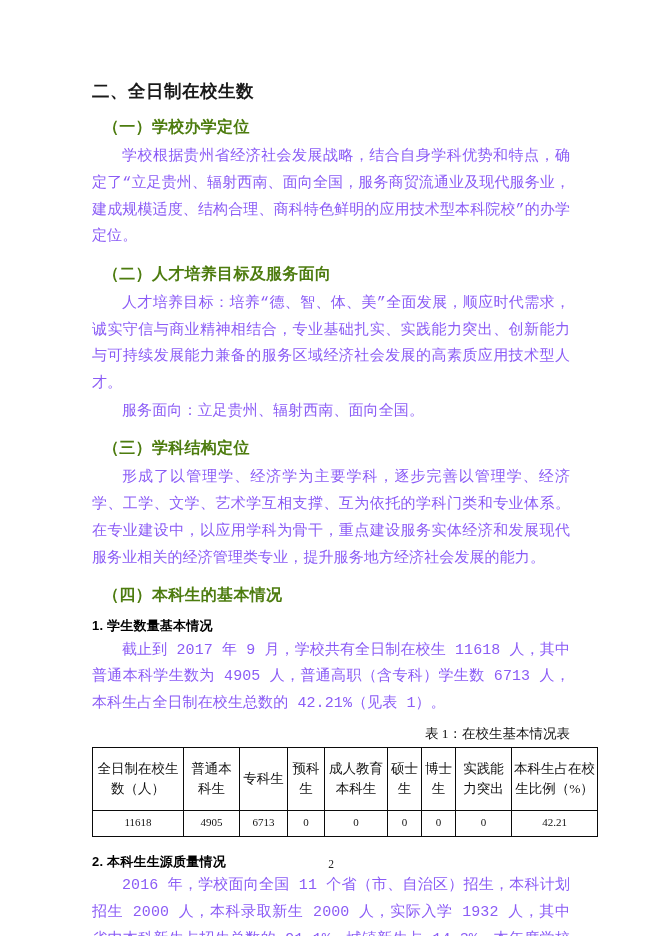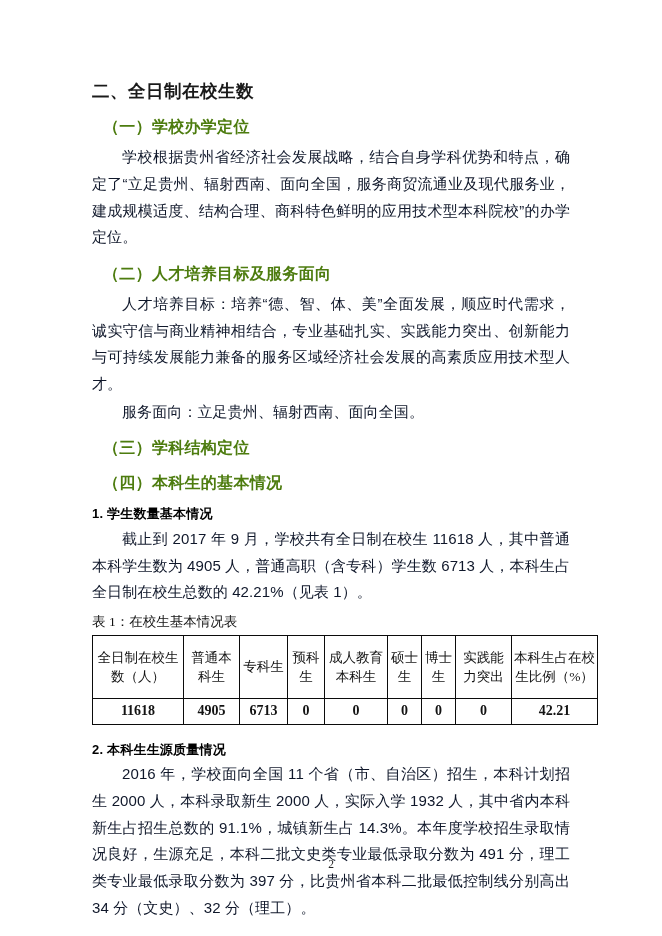--- a/index.html
+++ b/index.html
@@ -55,9 +55,9 @@
 
   
   .p {
-    font-family: Liberation Sans, sans-serif;
+    font-family: Liberation Mono, monospace;
     font-size: 15px;
-    color: #0f172a;
+    color: #8b5cf6;
     line-height: 1.78;
     margin: 0 0 1px 0;
     text-align: justify;

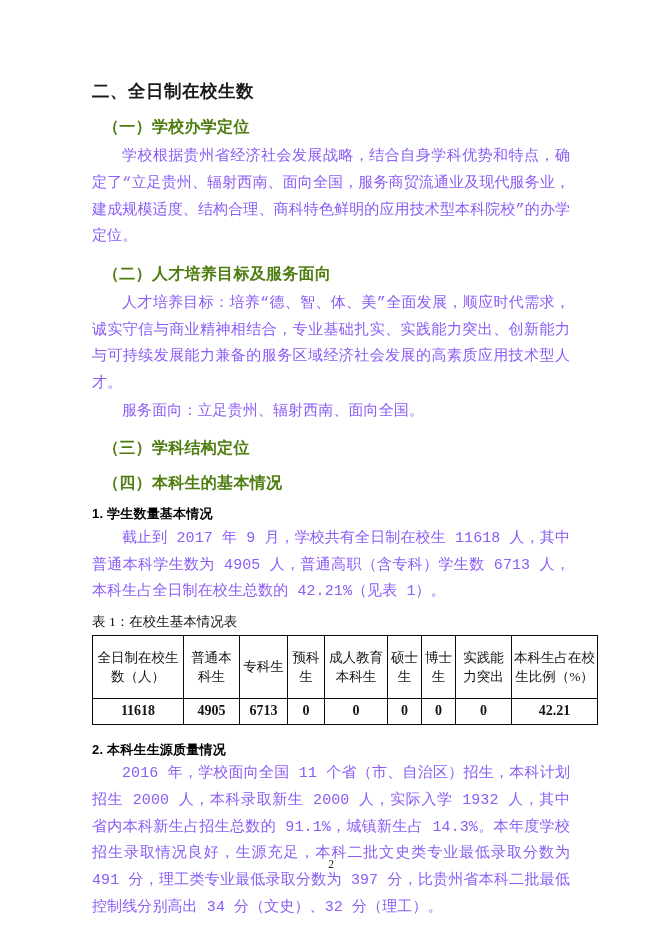--- a/index.html
+++ b/index.html
@@ -130,6 +130,7 @@
     <p class="p">服务面向：立足贵州、辐射西南、面向全国。</p>
 
     <h2 class="h2">（三）学科结构定位</h2>
+    <p class="p">形成了以管理学、经济学为主要学科，逐步完善以管理学、经济学、工学、文学、艺术学互相支撑、互为依托的学科门类和专业体系。在专业建设中，以应用学科为骨干，重点建设服务实体经济和发展现代服务业相关的经济管理类专业，提升服务地方经济社会发展的能力。</p>
 
     <h2 class="h2">（四）本科生的基本情况</h2>
 

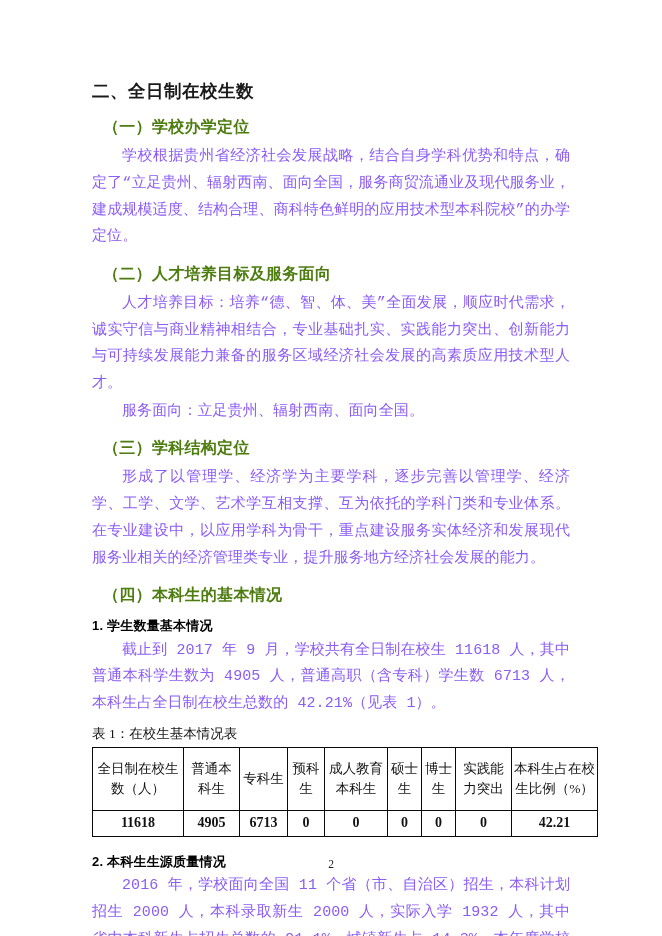--- a/index.html
+++ b/index.html
@@ -71,7 +71,7 @@
     font-family: "Liberation Serif", "DejaVu Serif", serif;
     font-size: 13.5px;
     color: #131313;
-    text-align: left;
+    text-align: right;
     margin: 7px 0 3px 0;
     line-height: 1.4;
   }

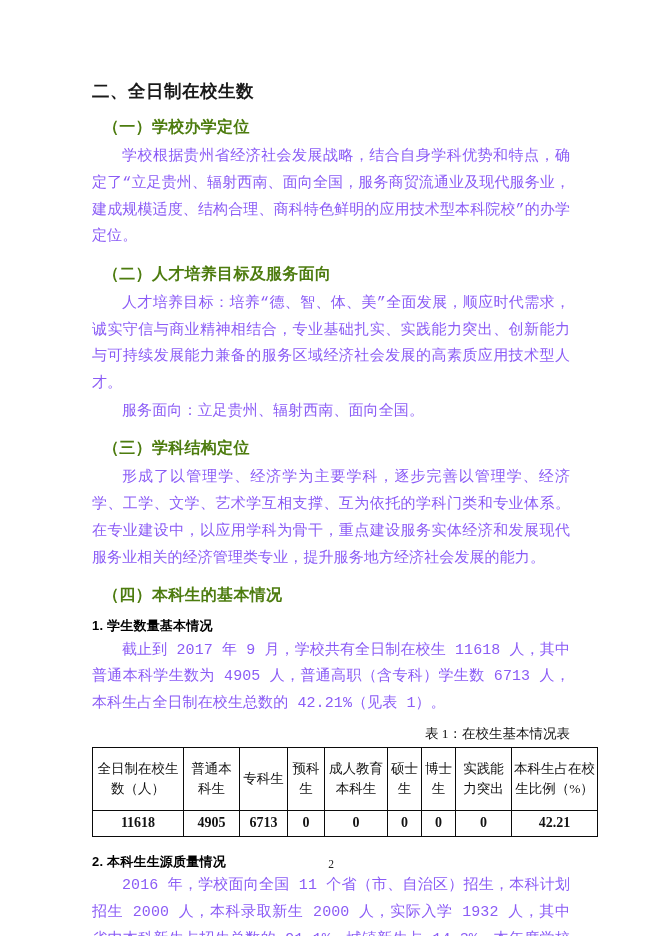--- a/index.html
+++ b/index.html
@@ -98,8 +98,7 @@
   }
   table.data tbody td {
     height: 21px;
-    font-size: 14px;
-    font-weight: bold;
+    font-size: 11px;
   }
 
   

